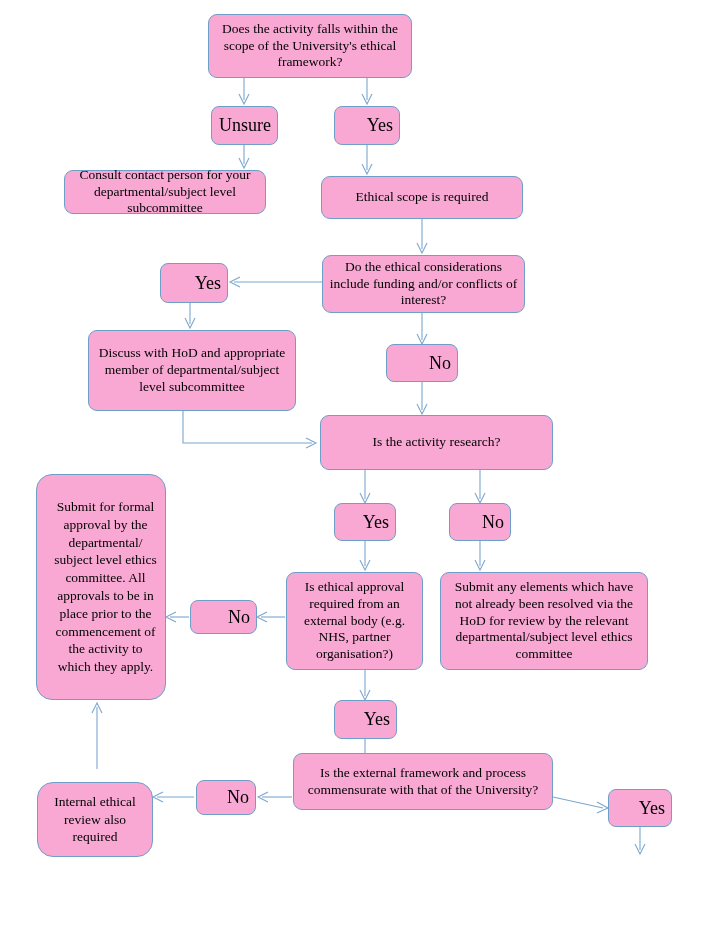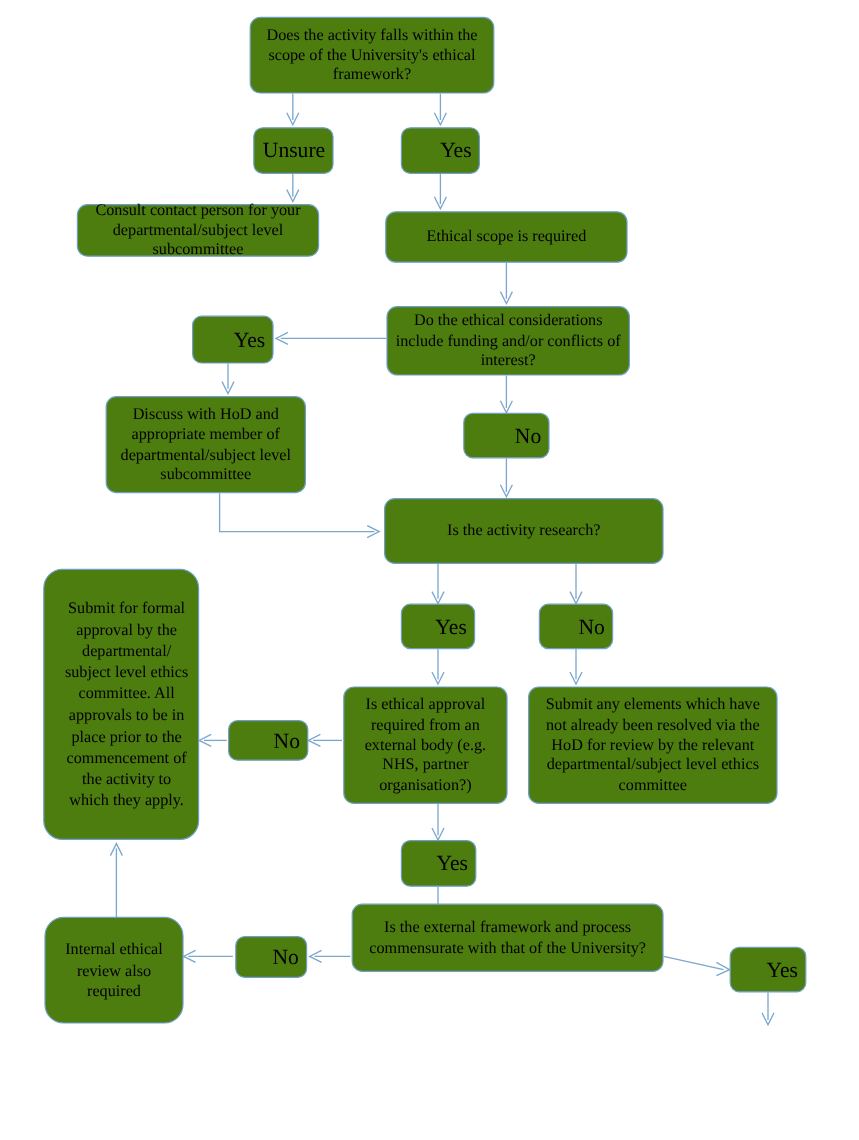--- a/index.html
+++ b/index.html
@@ -20,7 +20,7 @@
     box-sizing: border-box;
     border: 1px solid #6f9fc8;
     border-radius: 9px;
-    background: #4d7c0f;
+    background: #f9a8d4;
     display: flex;
     align-items: center;
     justify-content: center;

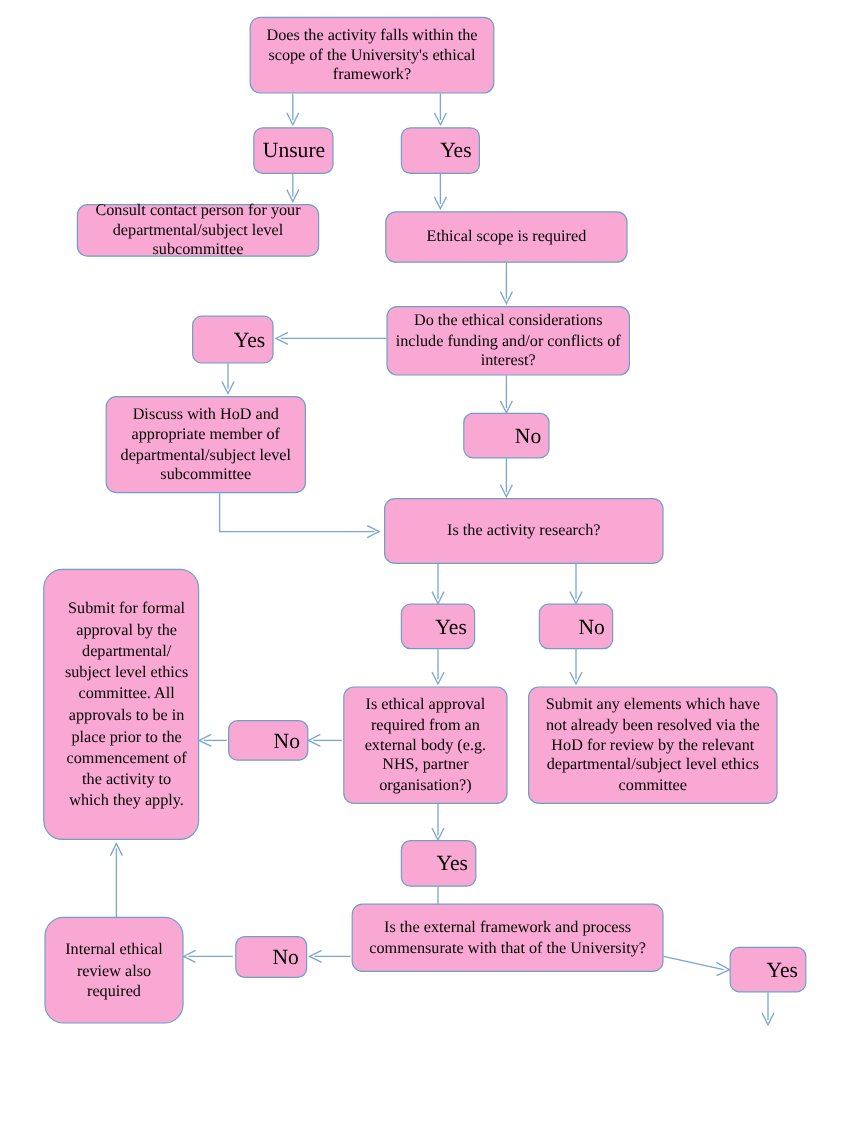--- a/index.html
+++ b/index.html
@@ -171,7 +171,7 @@
     <span class="txt">No</span>
   </div>
 
-  <div class="node" style="left:88px; top:330px; width:167px; height:81px;">
+  <div class="node" style="left:88px; top:330px; width:208px; height:81px;">
     <span class="txt">Discuss with HoD and appropriate member of departmental/subject level subcommittee</span>
   </div>
 

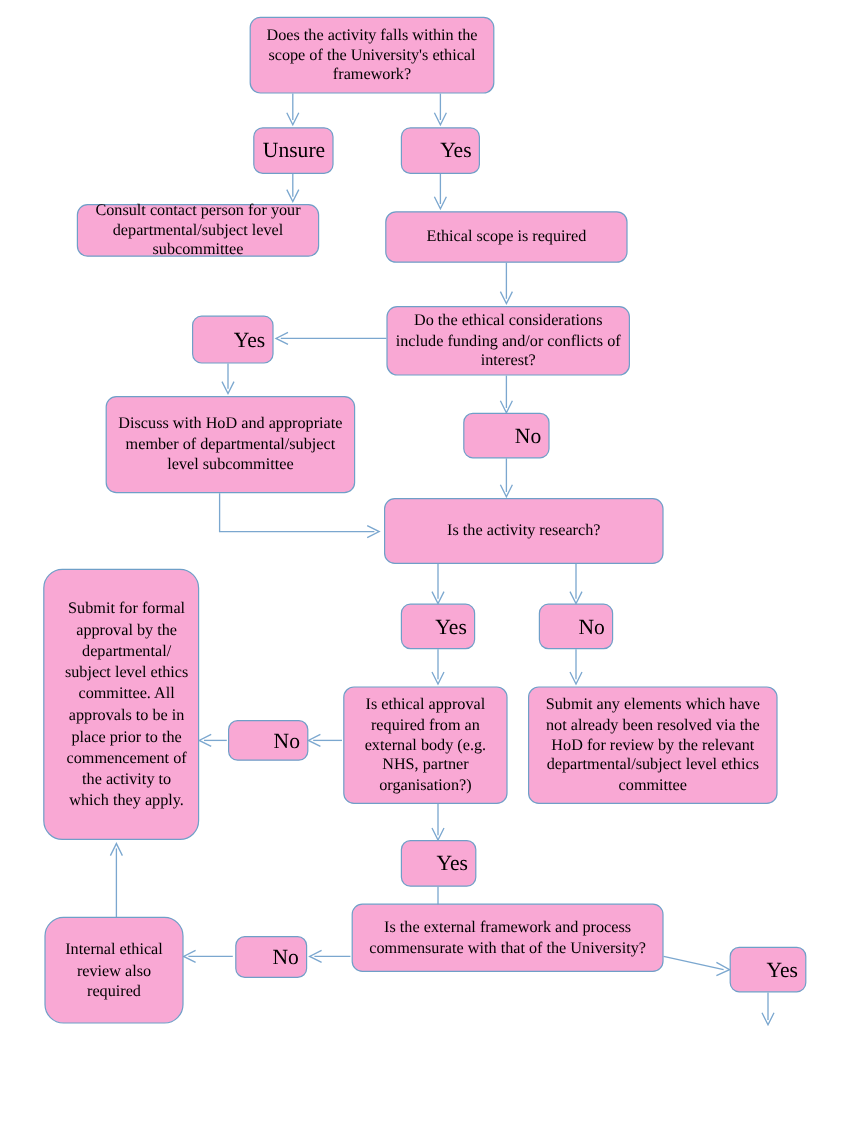--- a/index.html
+++ b/index.html
@@ -207,7 +207,7 @@
     <span class="txt">Yes</span>
   </div>
 
-  <div class="node tall" style="left:37px; top:764px; width:116px; height:89px;">
+  <div class="node tall" style="left:37px; top:782px; width:116px; height:75px;">
     <span class="txt">Internal ethical review also required</span>
   </div>
 

